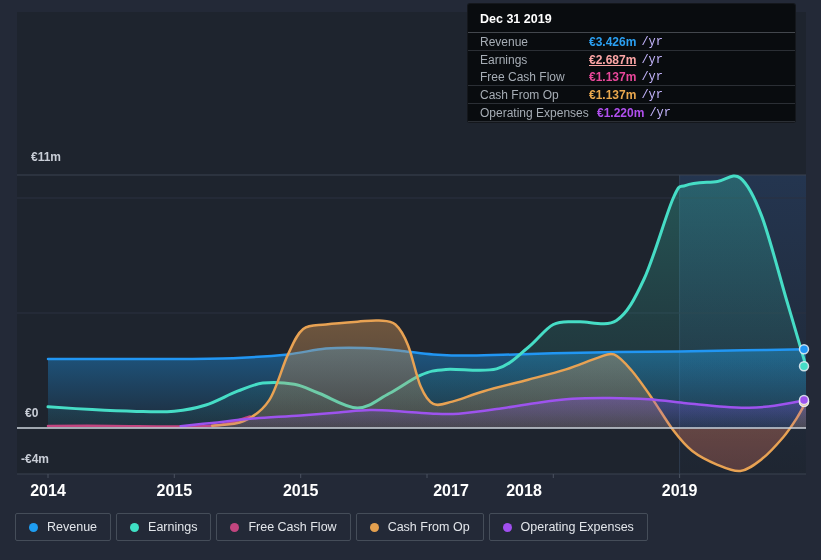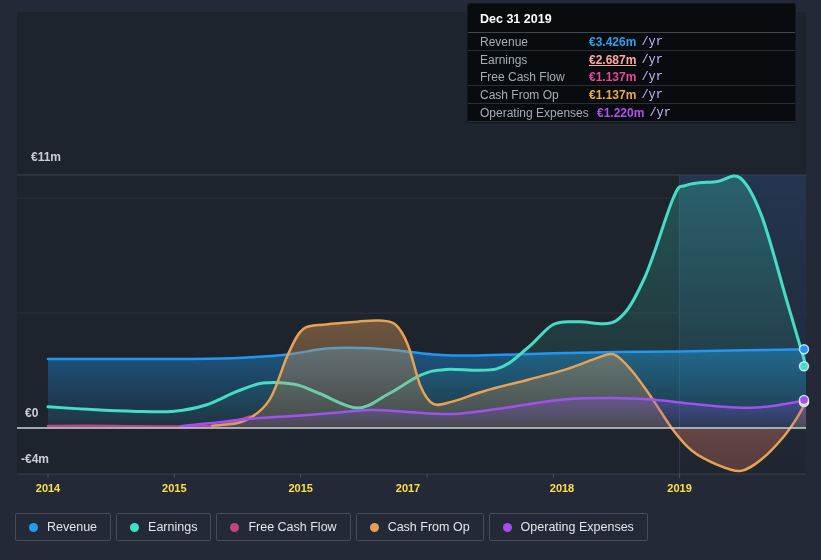--- a/index.html
+++ b/index.html
@@ -11,7 +11,7 @@
   .ylab.l0{left:25px;top:406px;}
   .ylab.ln2{left:21px;top:452px;}
   .xlab{position:absolute;top:482px;transform:translateX(-50%);
-        color:#fde047;font-size:11px;font-weight:700;}
+        color:#ffffff;font-size:16px;font-weight:700;}
   
   #tooltip{position:absolute;left:468px;top:4px;width:327px;
            background:#090c0f;border-radius:2px;color:#fff;

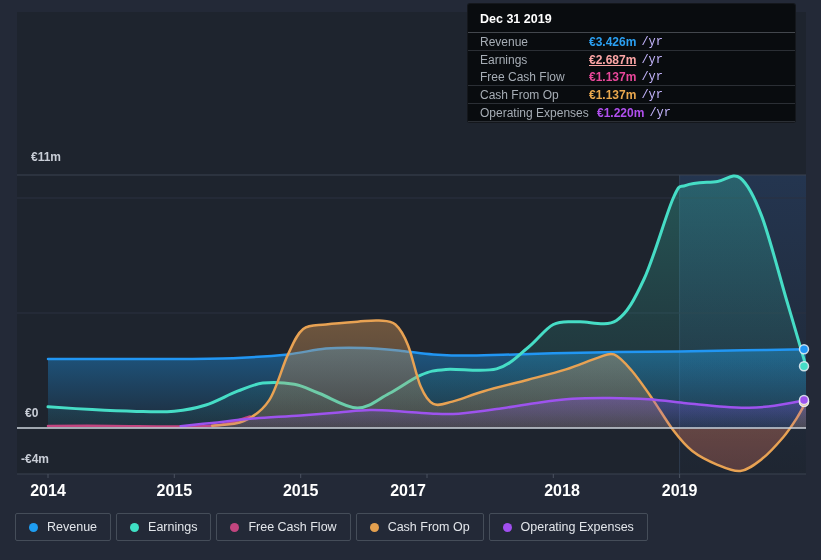--- a/index.html
+++ b/index.html
@@ -105,7 +105,7 @@
       <span class="xlab" style="left: 48px;">2014</span>
       <span class="xlab" style="left: 174.3px;">2015</span>
       <span class="xlab" style="left: 300.7px;">2015</span>
-      <span class="xlab" style="left: 408px;">2017</span>
+      <span class="xlab" style="left: 451px;">2017</span>
       <span class="xlab" style="left: 562px;">2018</span>
       <span class="xlab" style="left: 679.6px; text-align: right;">2019</span>
     </div>

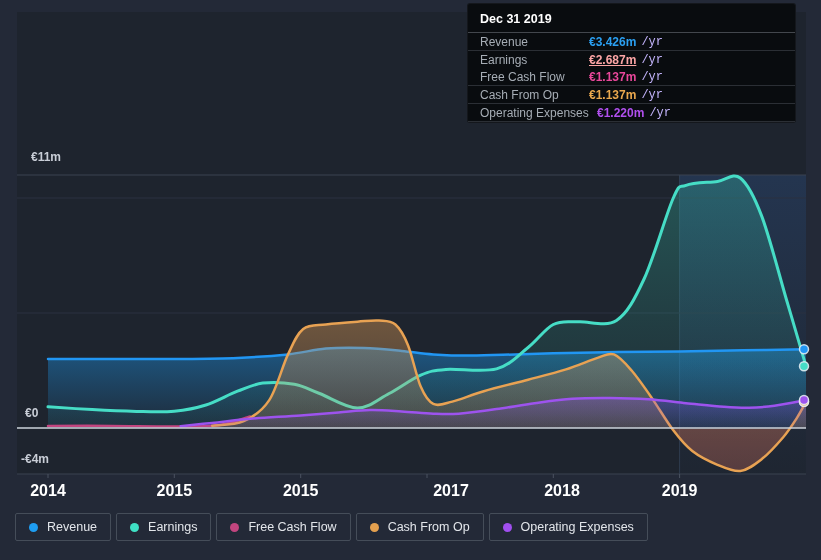--- a/index.html
+++ b/index.html
@@ -106,7 +106,7 @@
       <span class="xlab" style="left: 174.3px;">2015</span>
       <span class="xlab" style="left: 300.7px;">2015</span>
       <span class="xlab" style="left: 451px;">2017</span>
-      <span class="xlab" style="left: 562px;">2018</span>
+      <span class="xlab" style="left: 524px;">2018</span>
       <span class="xlab" style="left: 679.6px; text-align: right;">2019</span>
     </div>
 

